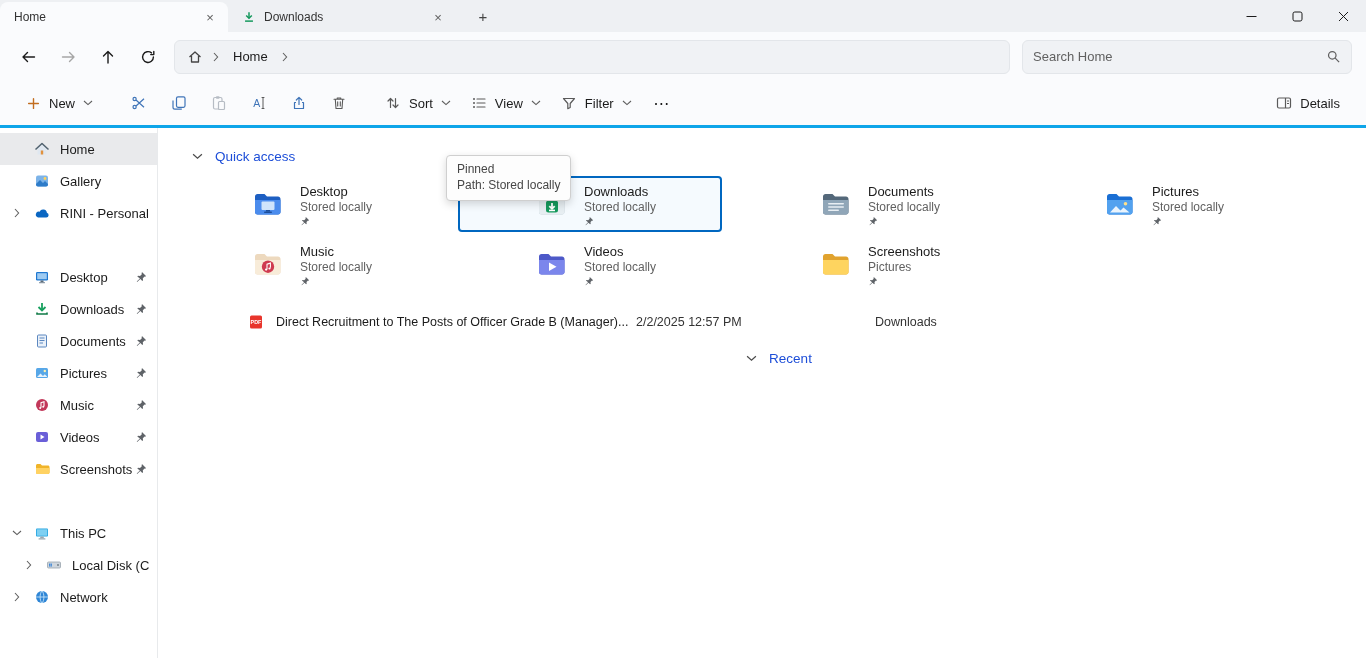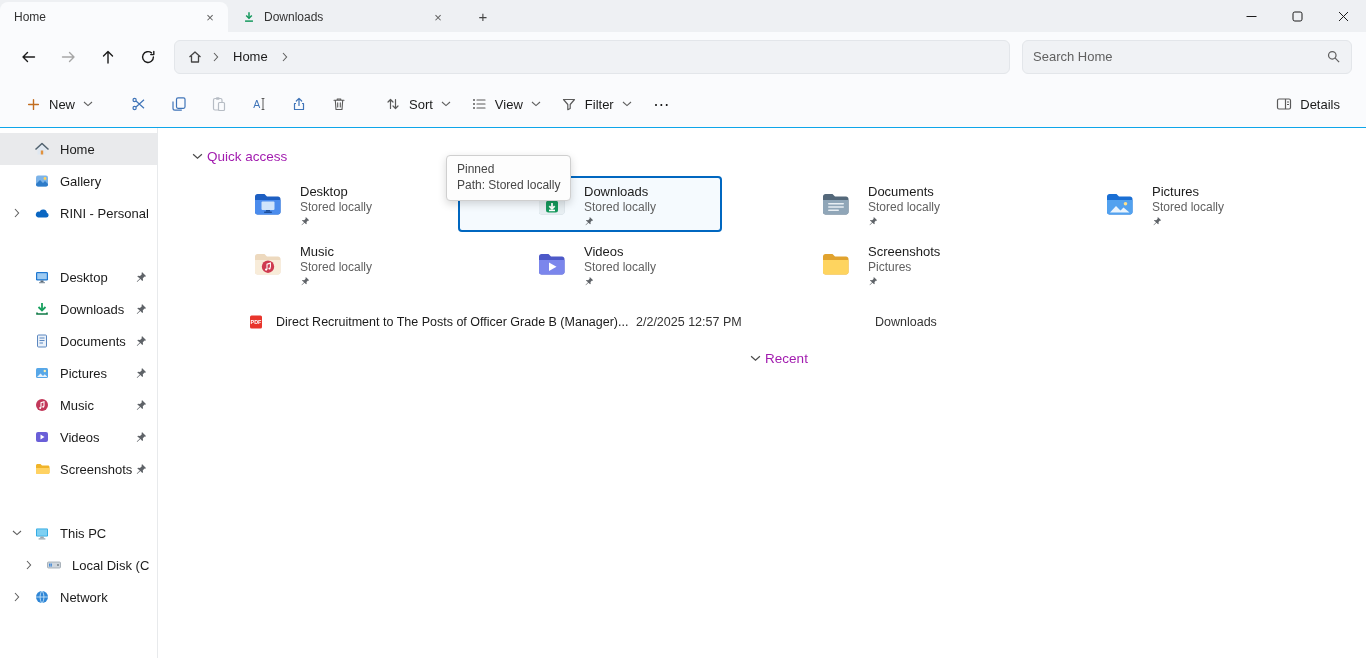--- a/index.html
+++ b/index.html
@@ -27,7 +27,7 @@
   .searchbox input::placeholder{color:#616161;}
 
   
-  .toolbar{height:47px;background:#fafbfd;border-bottom:1px solid #0ea5e9;display:flex;align-items:center;padding:0 16px;gap:0;}
+  .toolbar{height:47px;background:#fafbfd;border-bottom:3px solid #0ea5e9;display:flex;align-items:center;padding:0 16px;gap:0;}
   .tb-btn{height:36px;display:flex;align-items:center;gap:8px;padding:0 10px;border-radius:4px;font-size:13px;color:#1b1b1b;}
   .tb-icon{width:40px;height:36px;display:flex;align-items:center;justify-content:center;border-radius:4px;}
   .tb-more{font-size:16px;color:#1b1b1b;letter-spacing:1px;}

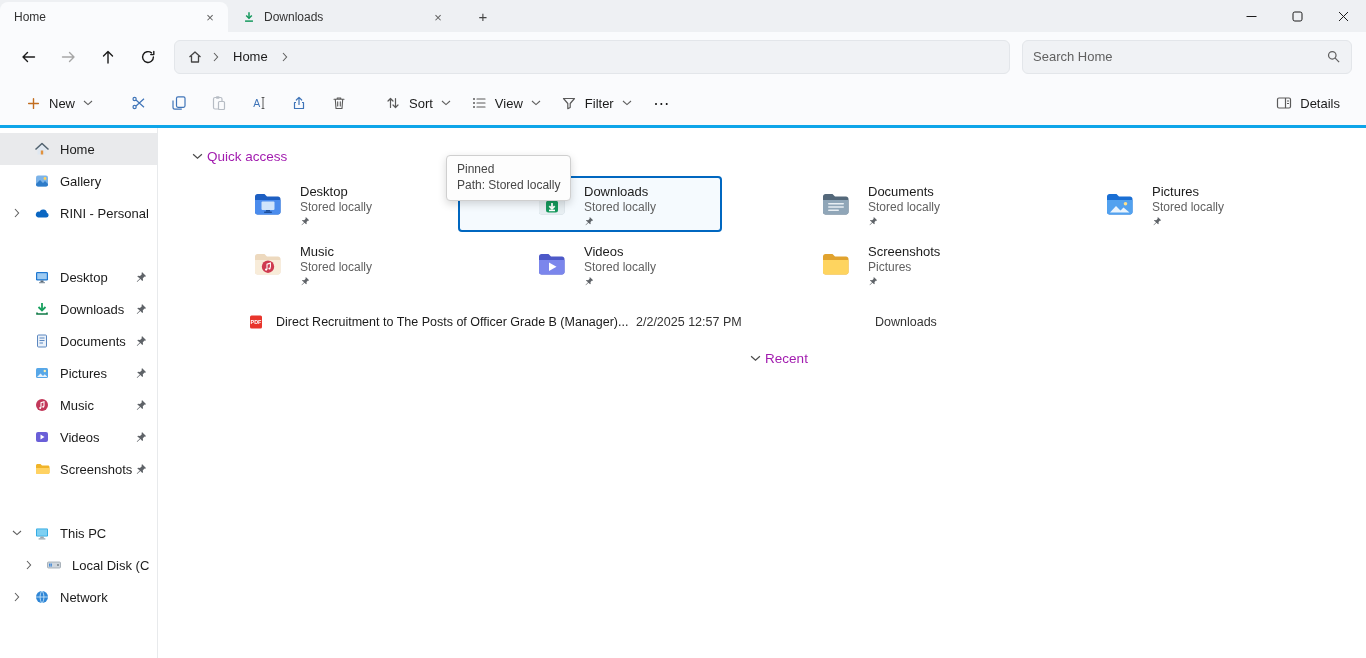--- a/index.html
+++ b/index.html
@@ -47,7 +47,7 @@
   .side-gap{height:32px;}
 
   .main{flex:1;padding-top:12px;position:relative;background:#fff;}
-  .sec-header{height:32px;display:flex;align-items:center;gap:4px;padding-left:34px;font-size:13.5px;color:#a21caf;}
+  .sec-header{height:32px;display:flex;align-items:center;gap:12px;padding-left:34px;font-size:13.5px;color:#1d4ed8;}
   .sec-header.mt1{margin-top:12px;}
   .sec-header.mt2{margin-top:6px;justify-content:center;}
   .tiles{display:grid;grid-template-columns:repeat(4,284px);grid-row-gap:4px;padding-left:16px;margin-top:4px;}

